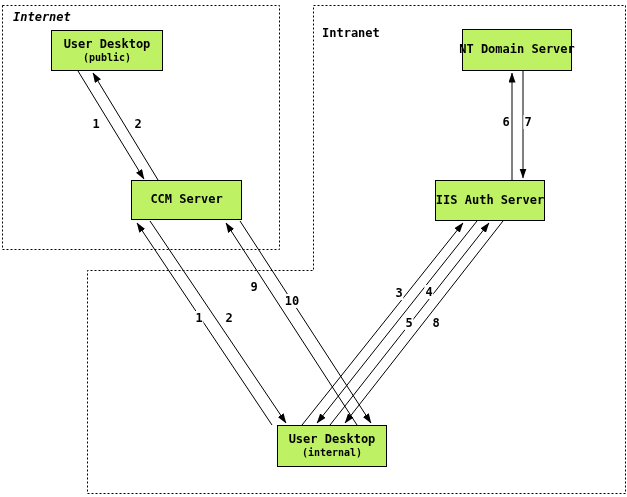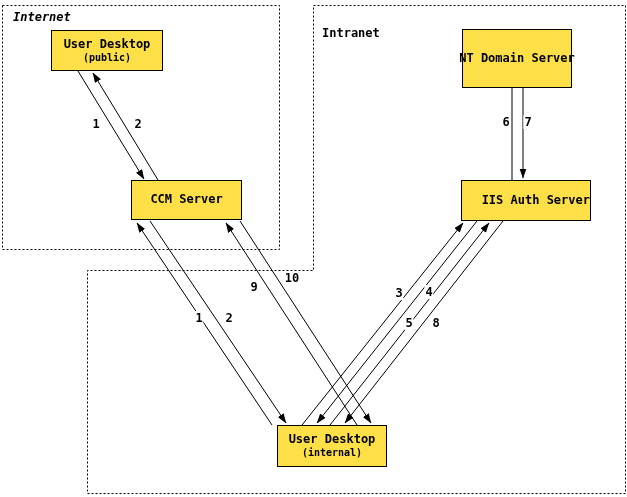--- a/index.html
+++ b/index.html
@@ -24,7 +24,7 @@
   .node {
     position: absolute;
     border: 1px solid #000000;
-    background: #fde047;
+    background: #bef264;
     display: flex;
     flex-direction: column;
     align-items: center;

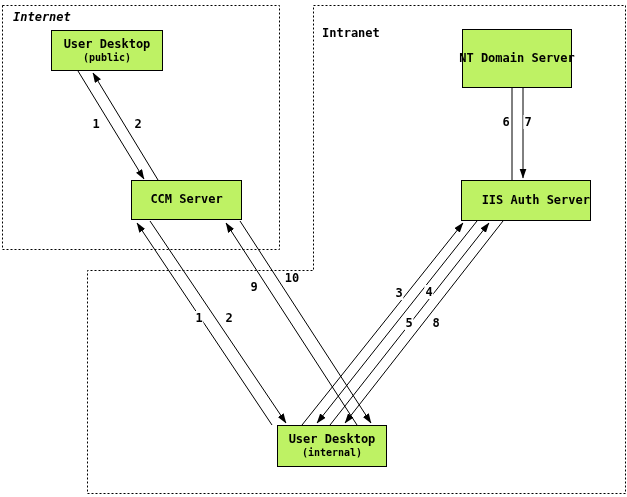--- a/index.html
+++ b/index.html
@@ -86,7 +86,7 @@
     <div class="node-sub">(public)</div>
   </div>
 
-  <div class="node" style="left:462px; top:29px; width:110px; height:59px;">
+  <div class="node" style="left:462px; top:29px; width:110px; height:42px;">
     <div class="node-title">NT Domain Server</div>
   </div>
 

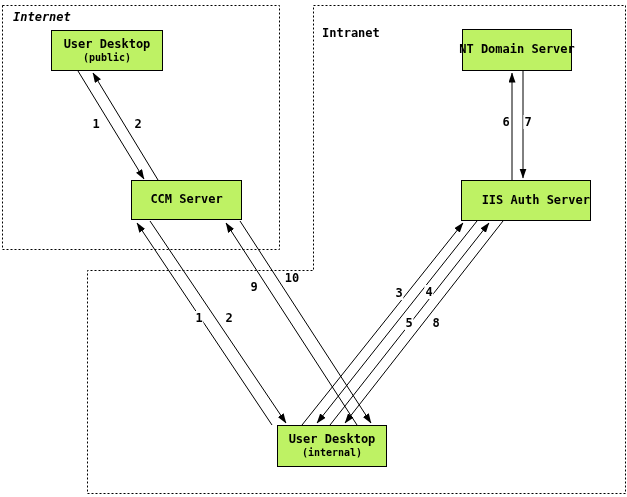--- a/index.html
+++ b/index.html
@@ -94,7 +94,7 @@
     <div class="node-title">CCM Server</div>
   </div>
 
-  <div class="node" style="left:461px; top:180px; width:130px; height:41px;align-items:flex-end;">
+  <div class="node" style="left:435px; top:180px; width:110px; height:41px;">
     <div class="node-title">IIS Auth Server</div>
   </div>
 

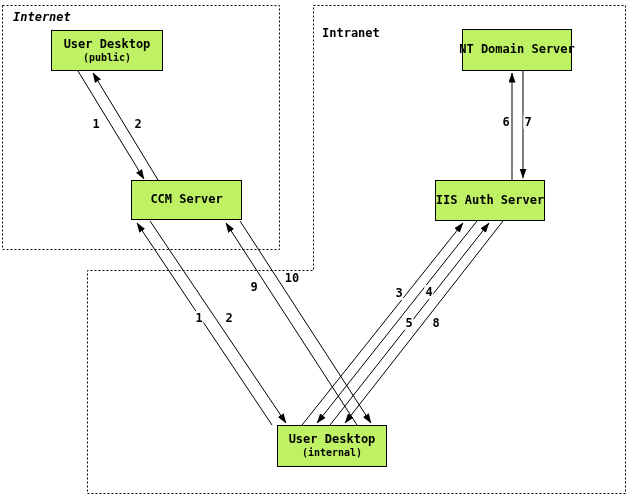--- a/index.html
+++ b/index.html
@@ -108,7 +108,7 @@
   <span class="num" style="left:506px; top:122px;">6</span>
   <span class="num" style="left:528px; top:122px;">7</span>
   <span class="num" style="left:254px; top:287px;">9</span>
-  <span class="num" style="left:292px; top:278px;">10</span>
+  <span class="num" style="left:292px; top:301px;">10</span>
   <span class="num" style="left:199px; top:318px;">1</span>
   <span class="num" style="left:229px; top:318px;">2</span>
   <span class="num" style="left:399px; top:293px;">3</span>

